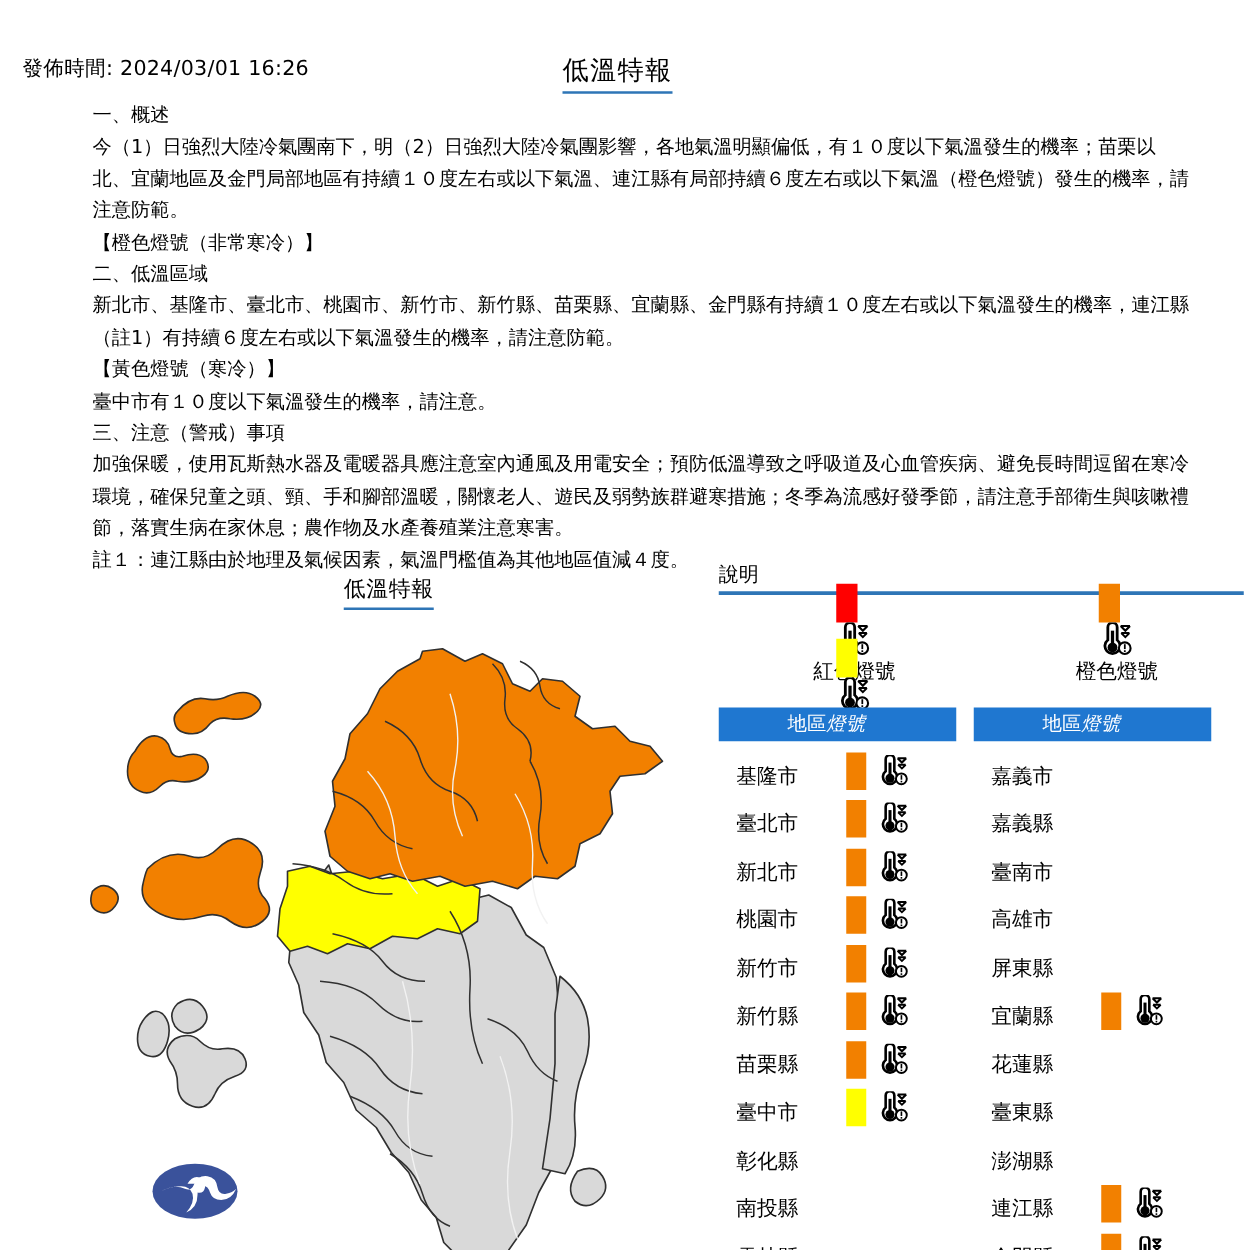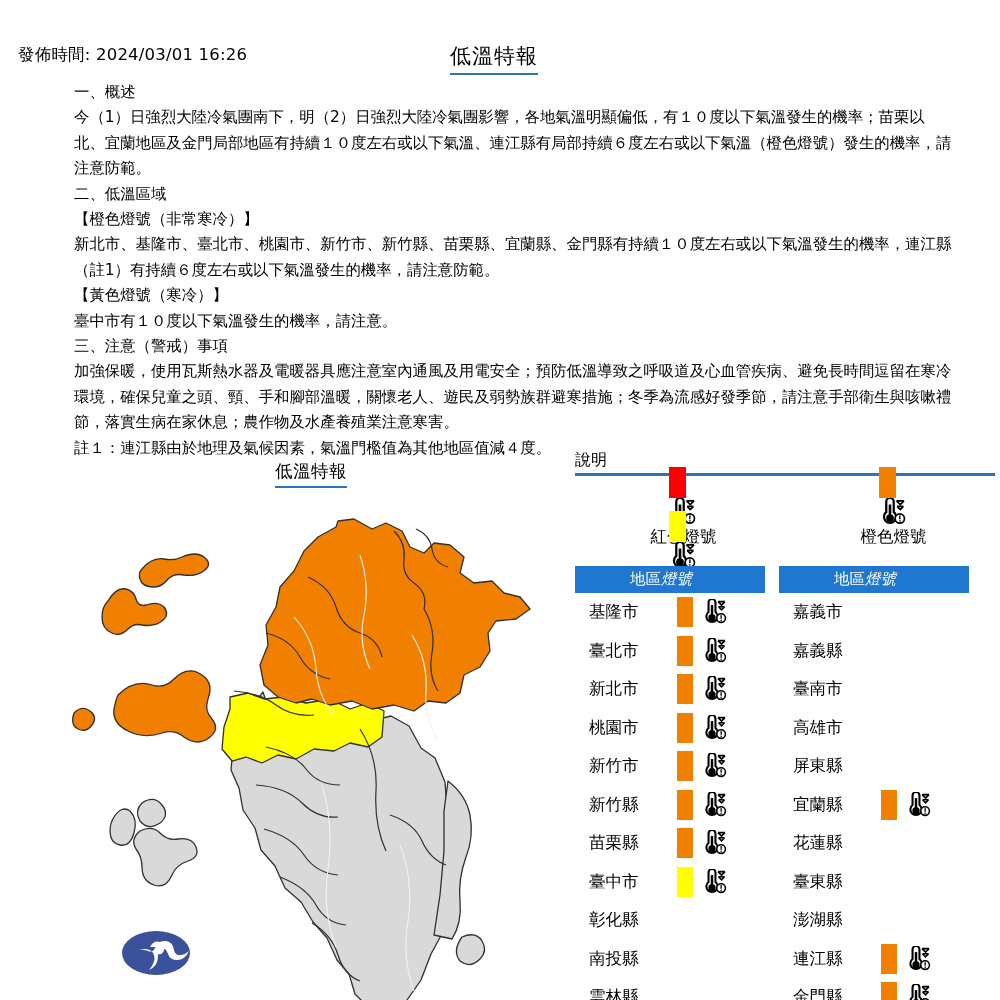--- a/index.html
+++ b/index.html
@@ -78,8 +78,8 @@
   <div class="body-text">
     <p>一、概述</p>
     <p>今（1）日強烈大陸冷氣團南下，明（2）日強烈大陸冷氣團影響，各地氣溫明顯偏低，有１０度以下氣溫發生的機率；苗栗以北、宜蘭地區及金門局部地區有持續１０度左右或以下氣溫、連江縣有局部持續６度左右或以下氣溫（橙色燈號）發生的機率，請注意防範。</p>
+    <p>【橙色燈號（非常寒冷）】</p>
     <p>二、低溫區域</p>
-    <p>【橙色燈號（非常寒冷）】</p>
     <p>新北市、基隆市、臺北市、桃園市、新竹市、新竹縣、苗栗縣、宜蘭縣、金門縣有持續１０度左右或以下氣溫發生的機率，連江縣（註1）有持續６度左右或以下氣溫發生的機率，請注意防範。</p>
     <p>【黃色燈號（寒冷）】</p>
     <p>臺中市有１０度以下氣溫發生的機率，請注意。</p>

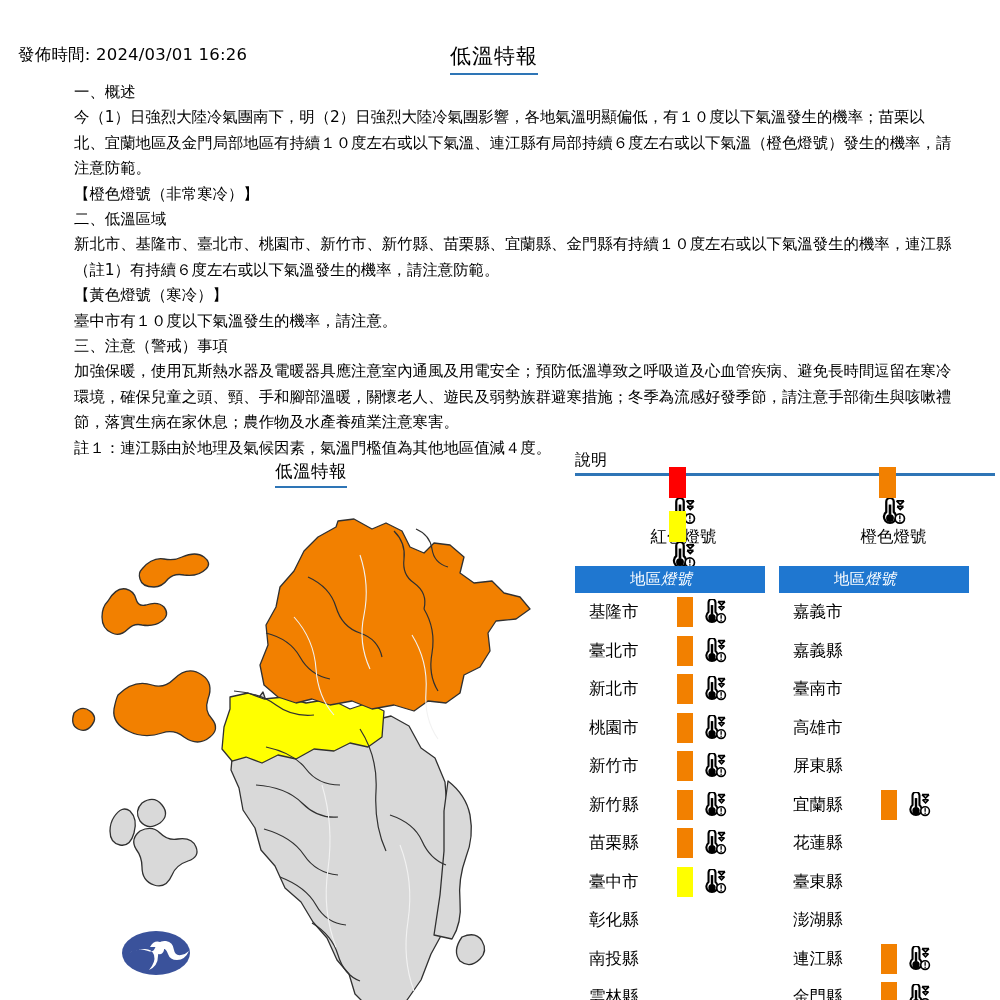--- a/index.html
+++ b/index.html
@@ -61,7 +61,7 @@
   }
   .th-region { width: 86px; padding-left: 20px; text-align: right; }
   .th-signal { width: 90px; font-style: italic; }
-  .tr-row { height: 38.5px; display: flex; align-items: center; }
+  .tr-row { height: 38.5px; display: flex; align-items: flex-end; }
   .td-region { width: 86px; padding-left: 14px; font-size: 16.5px; white-space: nowrap; }
   .td-signal { width: 90px; display: flex; align-items: center; padding-left: 16px; }
   .cell-swatch { width: 16px; height: 30px; margin-right: 4px; }

